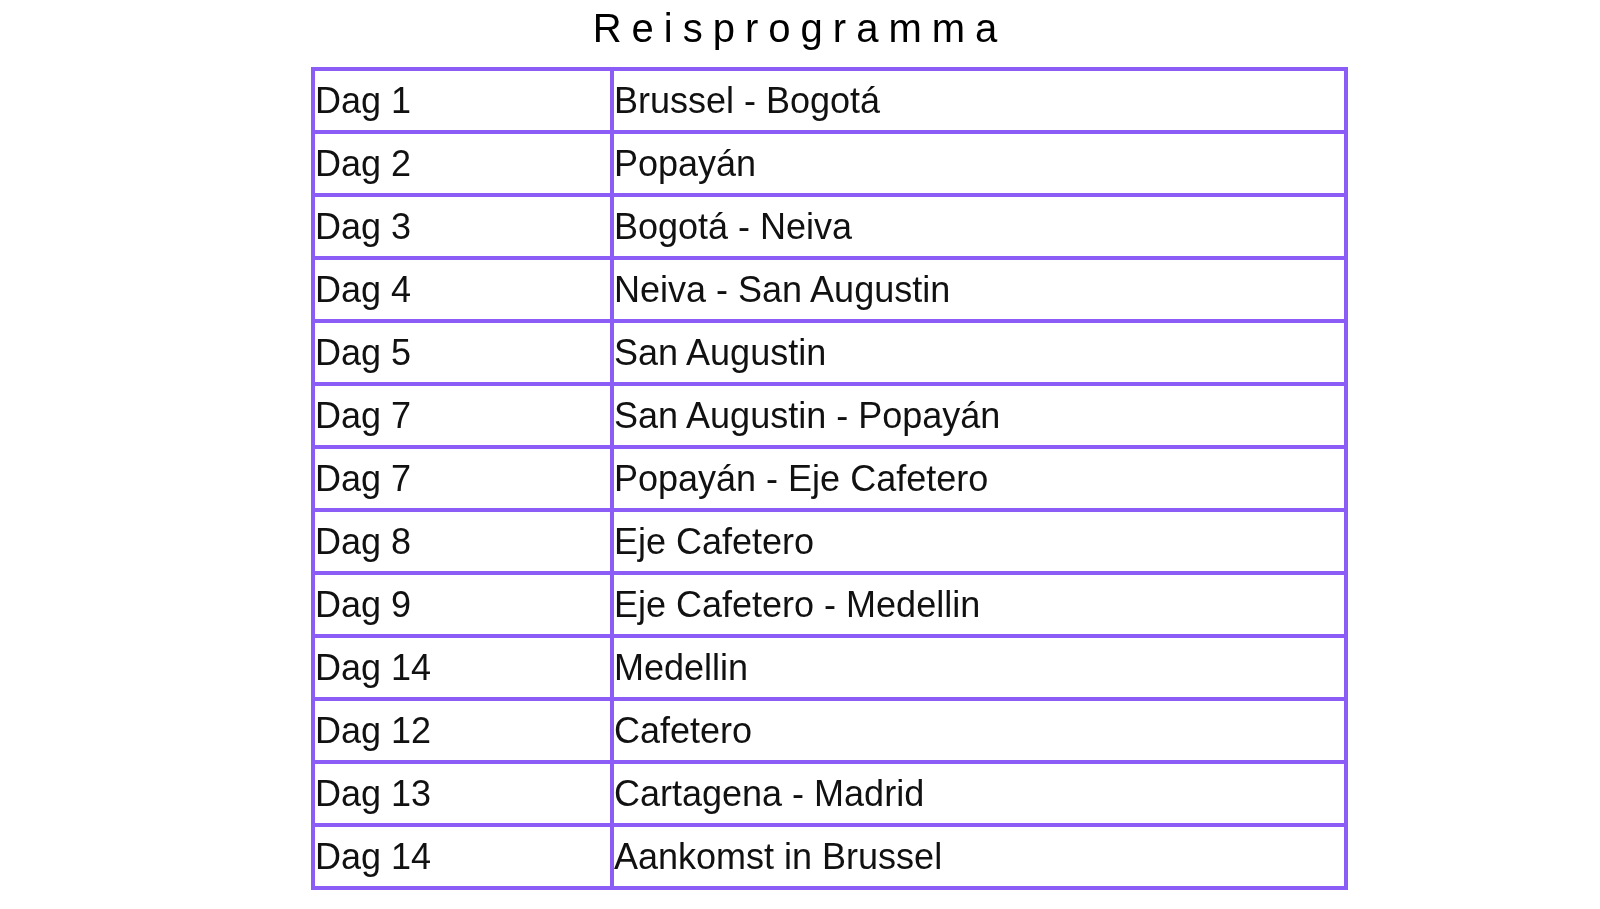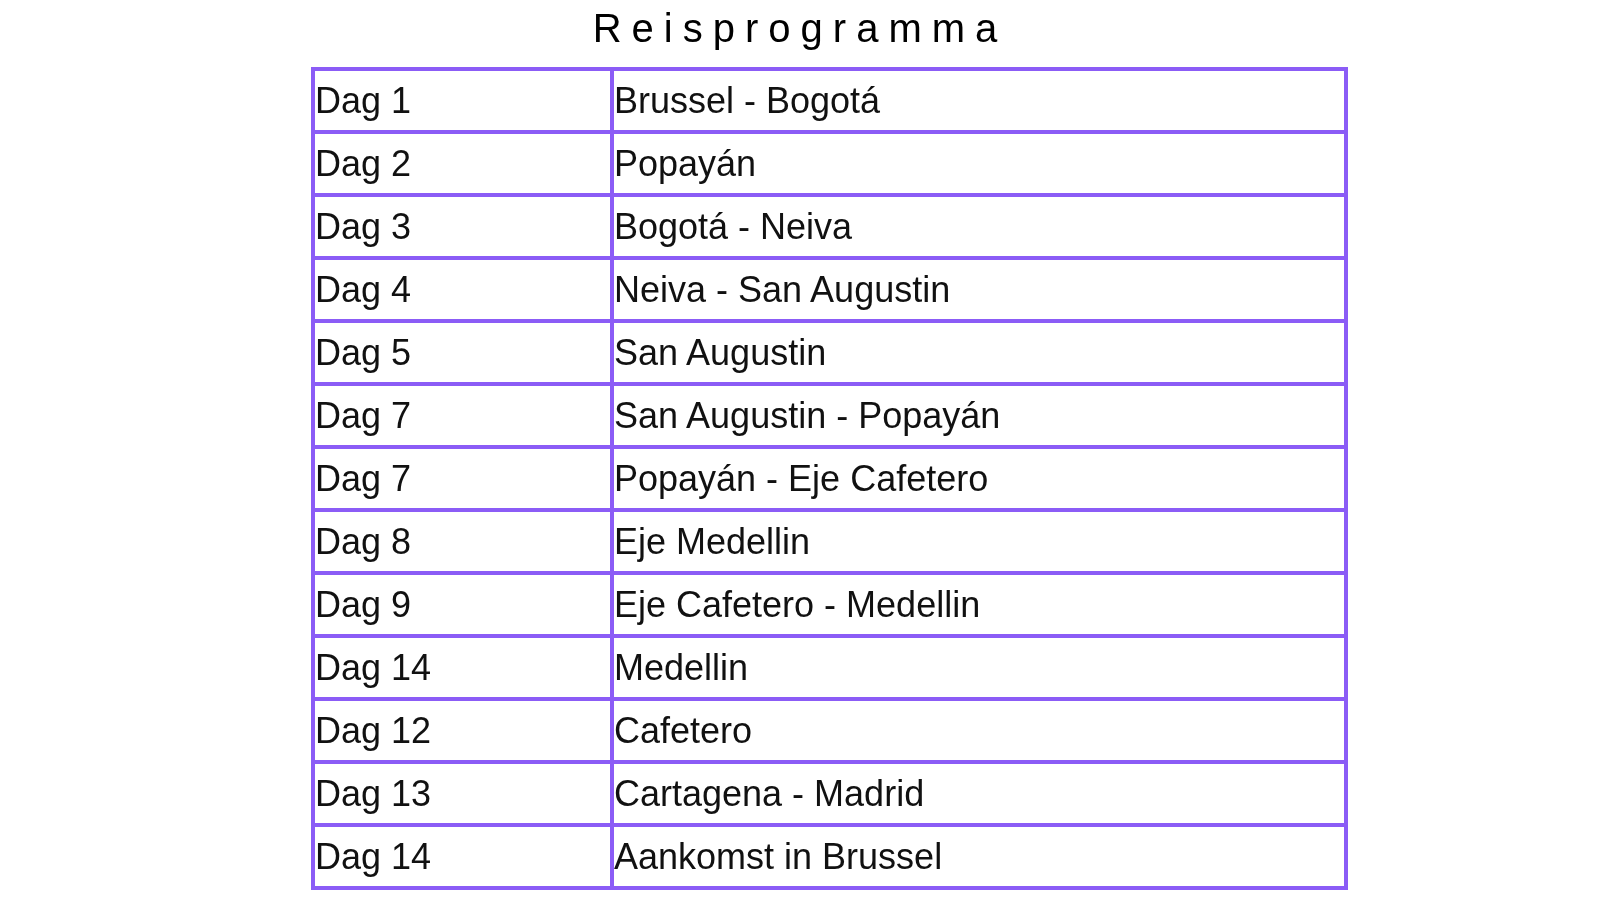--- a/index.html
+++ b/index.html
@@ -97,7 +97,7 @@
       </tr>
       <tr>
         <td class="col-day">Dag 8</td>
-        <td class="col-route">Eje Medellin</td>
+        <td class="col-route">Eje Cafetero</td>
       </tr>
       <tr>
         <td class="col-day">Dag 9</td>

